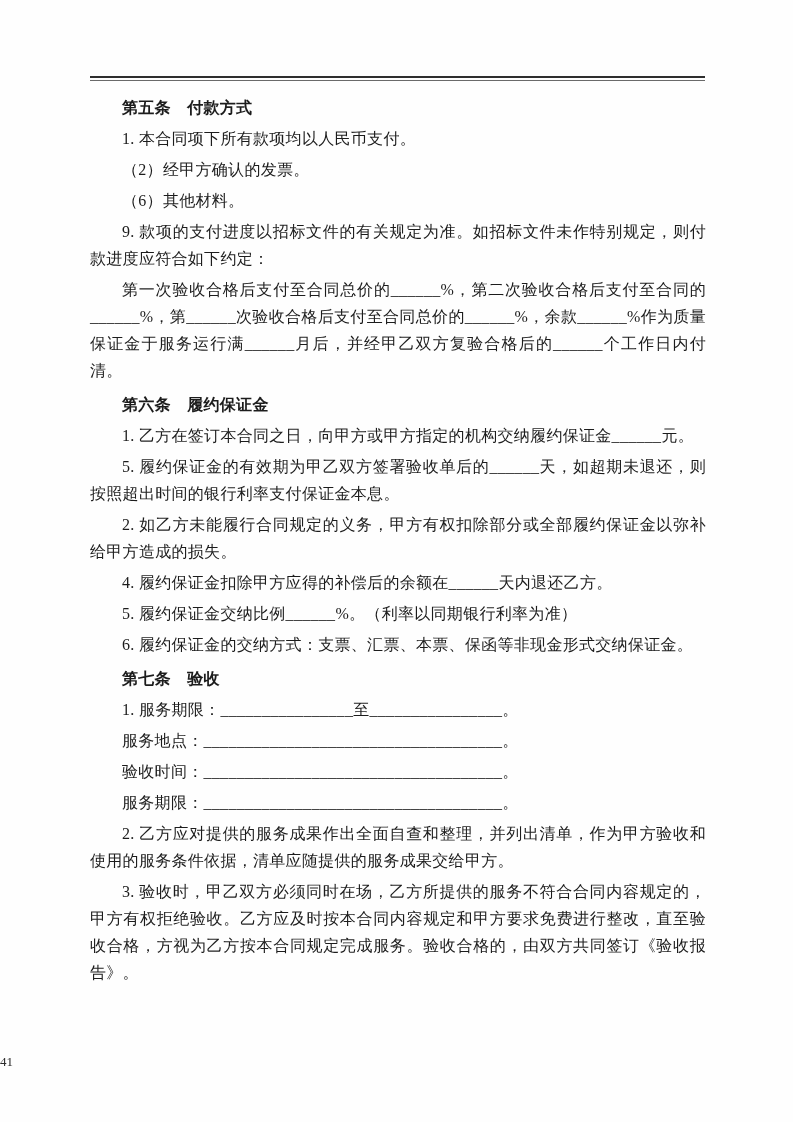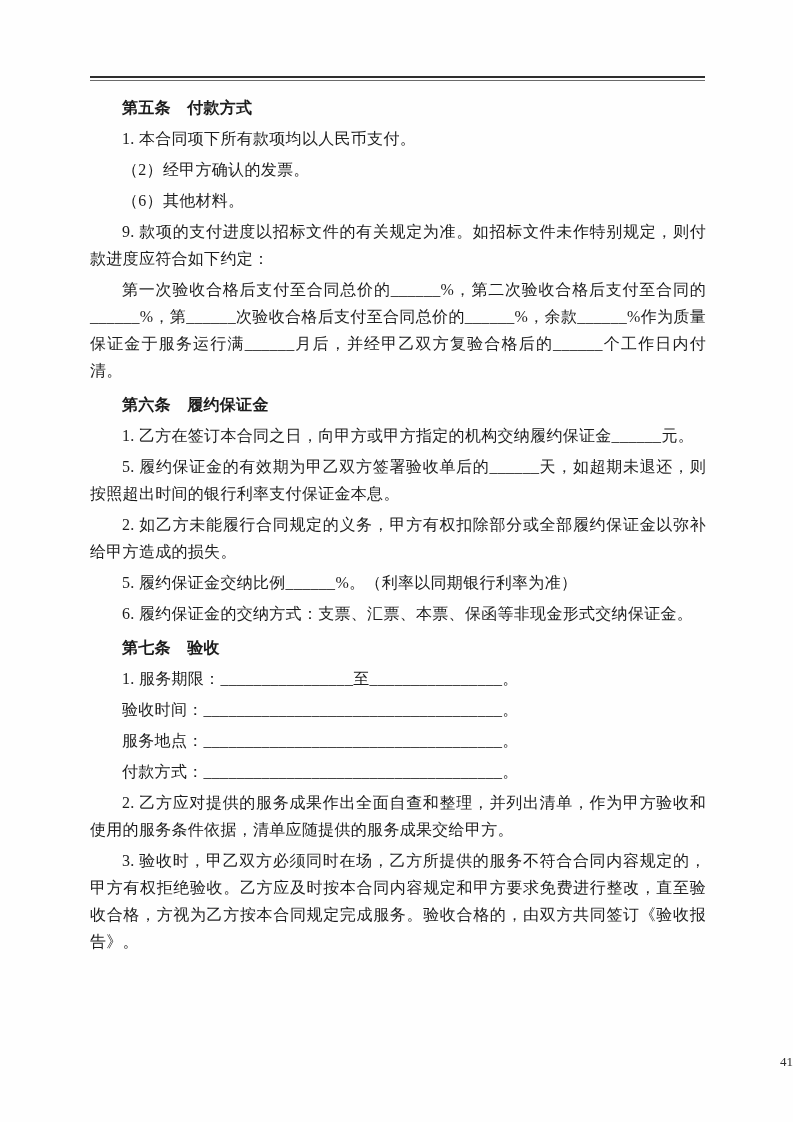--- a/index.html
+++ b/index.html
@@ -88,6 +88,7 @@
     <p class="para">1. 乙方在签订本合同之日，向甲方或甲方指定的机构交纳履约保证金______元。</p>
     <p class="para">5. 履约保证金的有效期为甲乙双方签署验收单后的______天，如超期未退还，则按照超出时间的银行利率支付保证金本息。</p>
     <p class="para">2. 如乙方未能履行合同规定的义务，甲方有权扣除部分或全部履约保证金以弥补给甲方造成的损失。</p>
+    <p class="para">4. 履约保证金扣除甲方应得的补偿后的余额在______天内退还乙方。</p>
     <p class="para">5. 履约保证金交纳比例______%。（利率以同期银行利率为准）</p>
     <p class="para">6. 履约保证金的交纳方式：支票、汇票、本票、保函等非现金形式交纳保证金。</p>
 

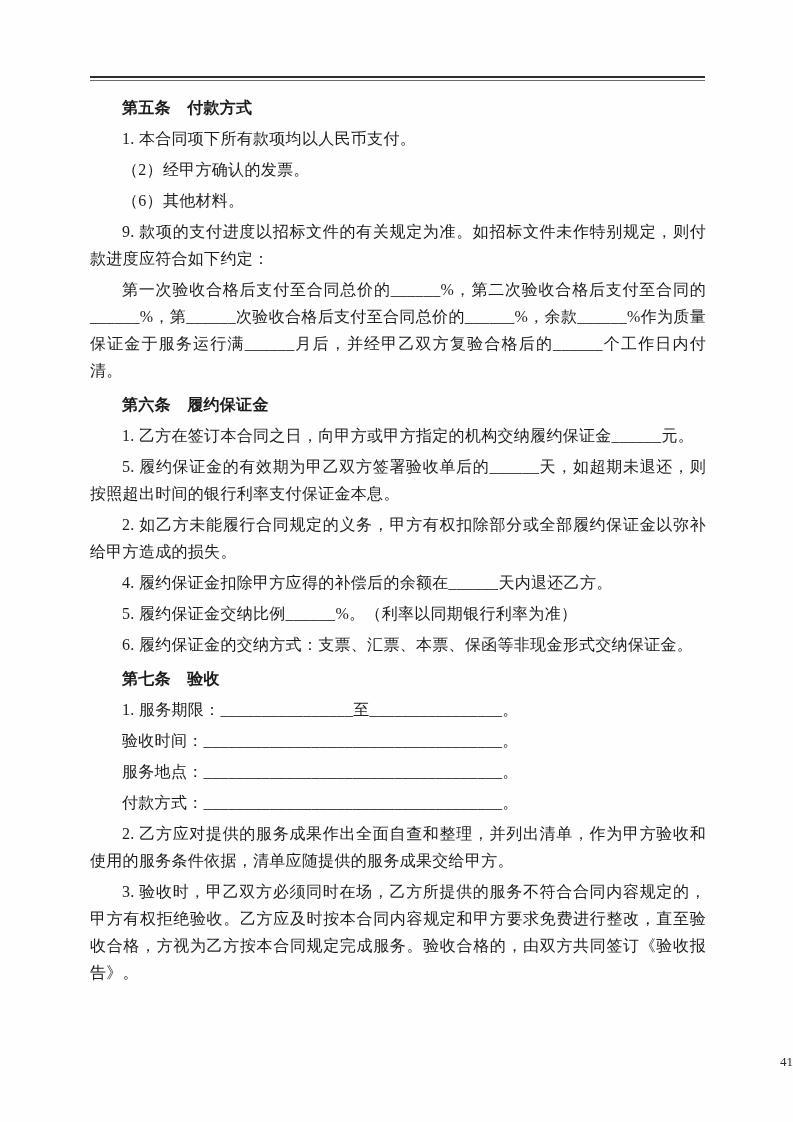--- a/index.html
+++ b/index.html
@@ -94,8 +94,8 @@
 
     <p class="heading">第七条　验收</p>
     <p class="para">1. 服务期限：________________至________________。</p>
+    <p class="para">服务地点：____________________________________。</p>
     <p class="para">验收时间：____________________________________。</p>
-    <p class="para">服务地点：____________________________________。</p>
     <p class="para">付款方式：____________________________________。</p>
     <p class="para">2. 乙方应对提供的服务成果作出全面自查和整理，并列出清单，作为甲方验收和使用的服务条件依据，清单应随提供的服务成果交给甲方。</p>
     <p class="para">3. 验收时，甲乙双方必须同时在场，乙方所提供的服务不符合合同内容规定的，甲方有权拒绝验收。乙方应及时按本合同内容规定和甲方要求免费进行整改，直至验收合格，方视为乙方按本合同规定完成服务。验收合格的，由双方共同签订《验收报告》。</p>

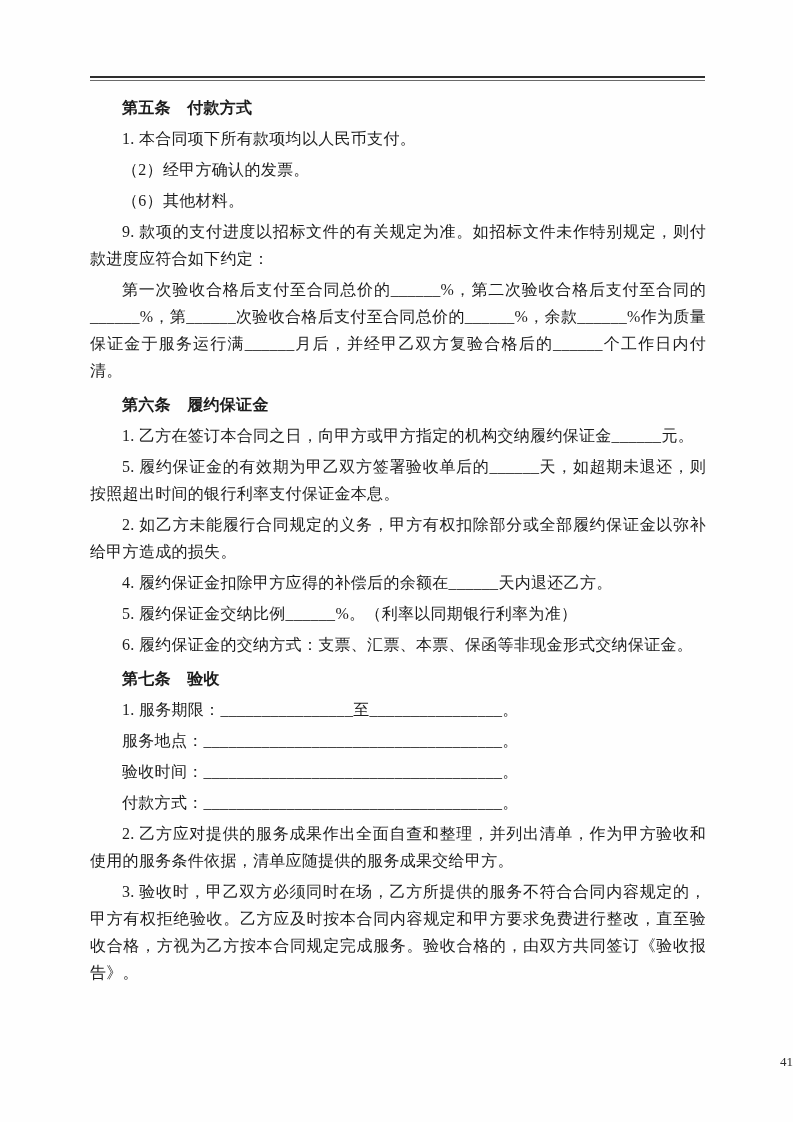--- a/index.html
+++ b/index.html
@@ -96,7 +96,7 @@
     <p class="para">1. 服务期限：________________至________________。</p>
     <p class="para">服务地点：____________________________________。</p>
     <p class="para">验收时间：____________________________________。</p>
-    <p class="para">付款方式：____________________________________。</p>
+    <p class="para">服务期限：____________________________________。</p>
     <p class="para">2. 乙方应对提供的服务成果作出全面自查和整理，并列出清单，作为甲方验收和使用的服务条件依据，清单应随提供的服务成果交给甲方。</p>
     <p class="para">3. 验收时，甲乙双方必须同时在场，乙方所提供的服务不符合合同内容规定的，甲方有权拒绝验收。乙方应及时按本合同内容规定和甲方要求免费进行整改，直至验收合格，方视为乙方按本合同规定完成服务。验收合格的，由双方共同签订《验收报告》。</p>
 

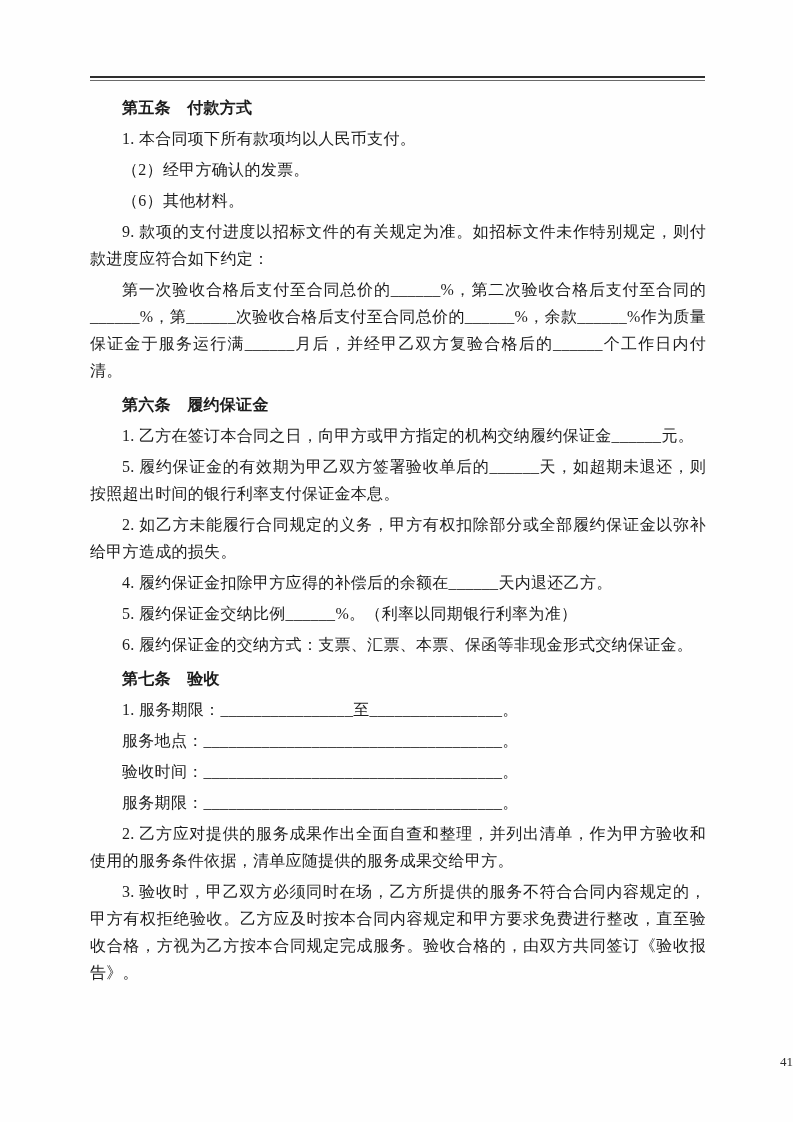--- a/index.html
+++ b/index.html
@@ -58,7 +58,7 @@
     left: 0;
     top: 1052px;
     width: 100%;
-    text-align: right;
+    text-align: left;
   }
   .page-number {
     font-size: 13px;

